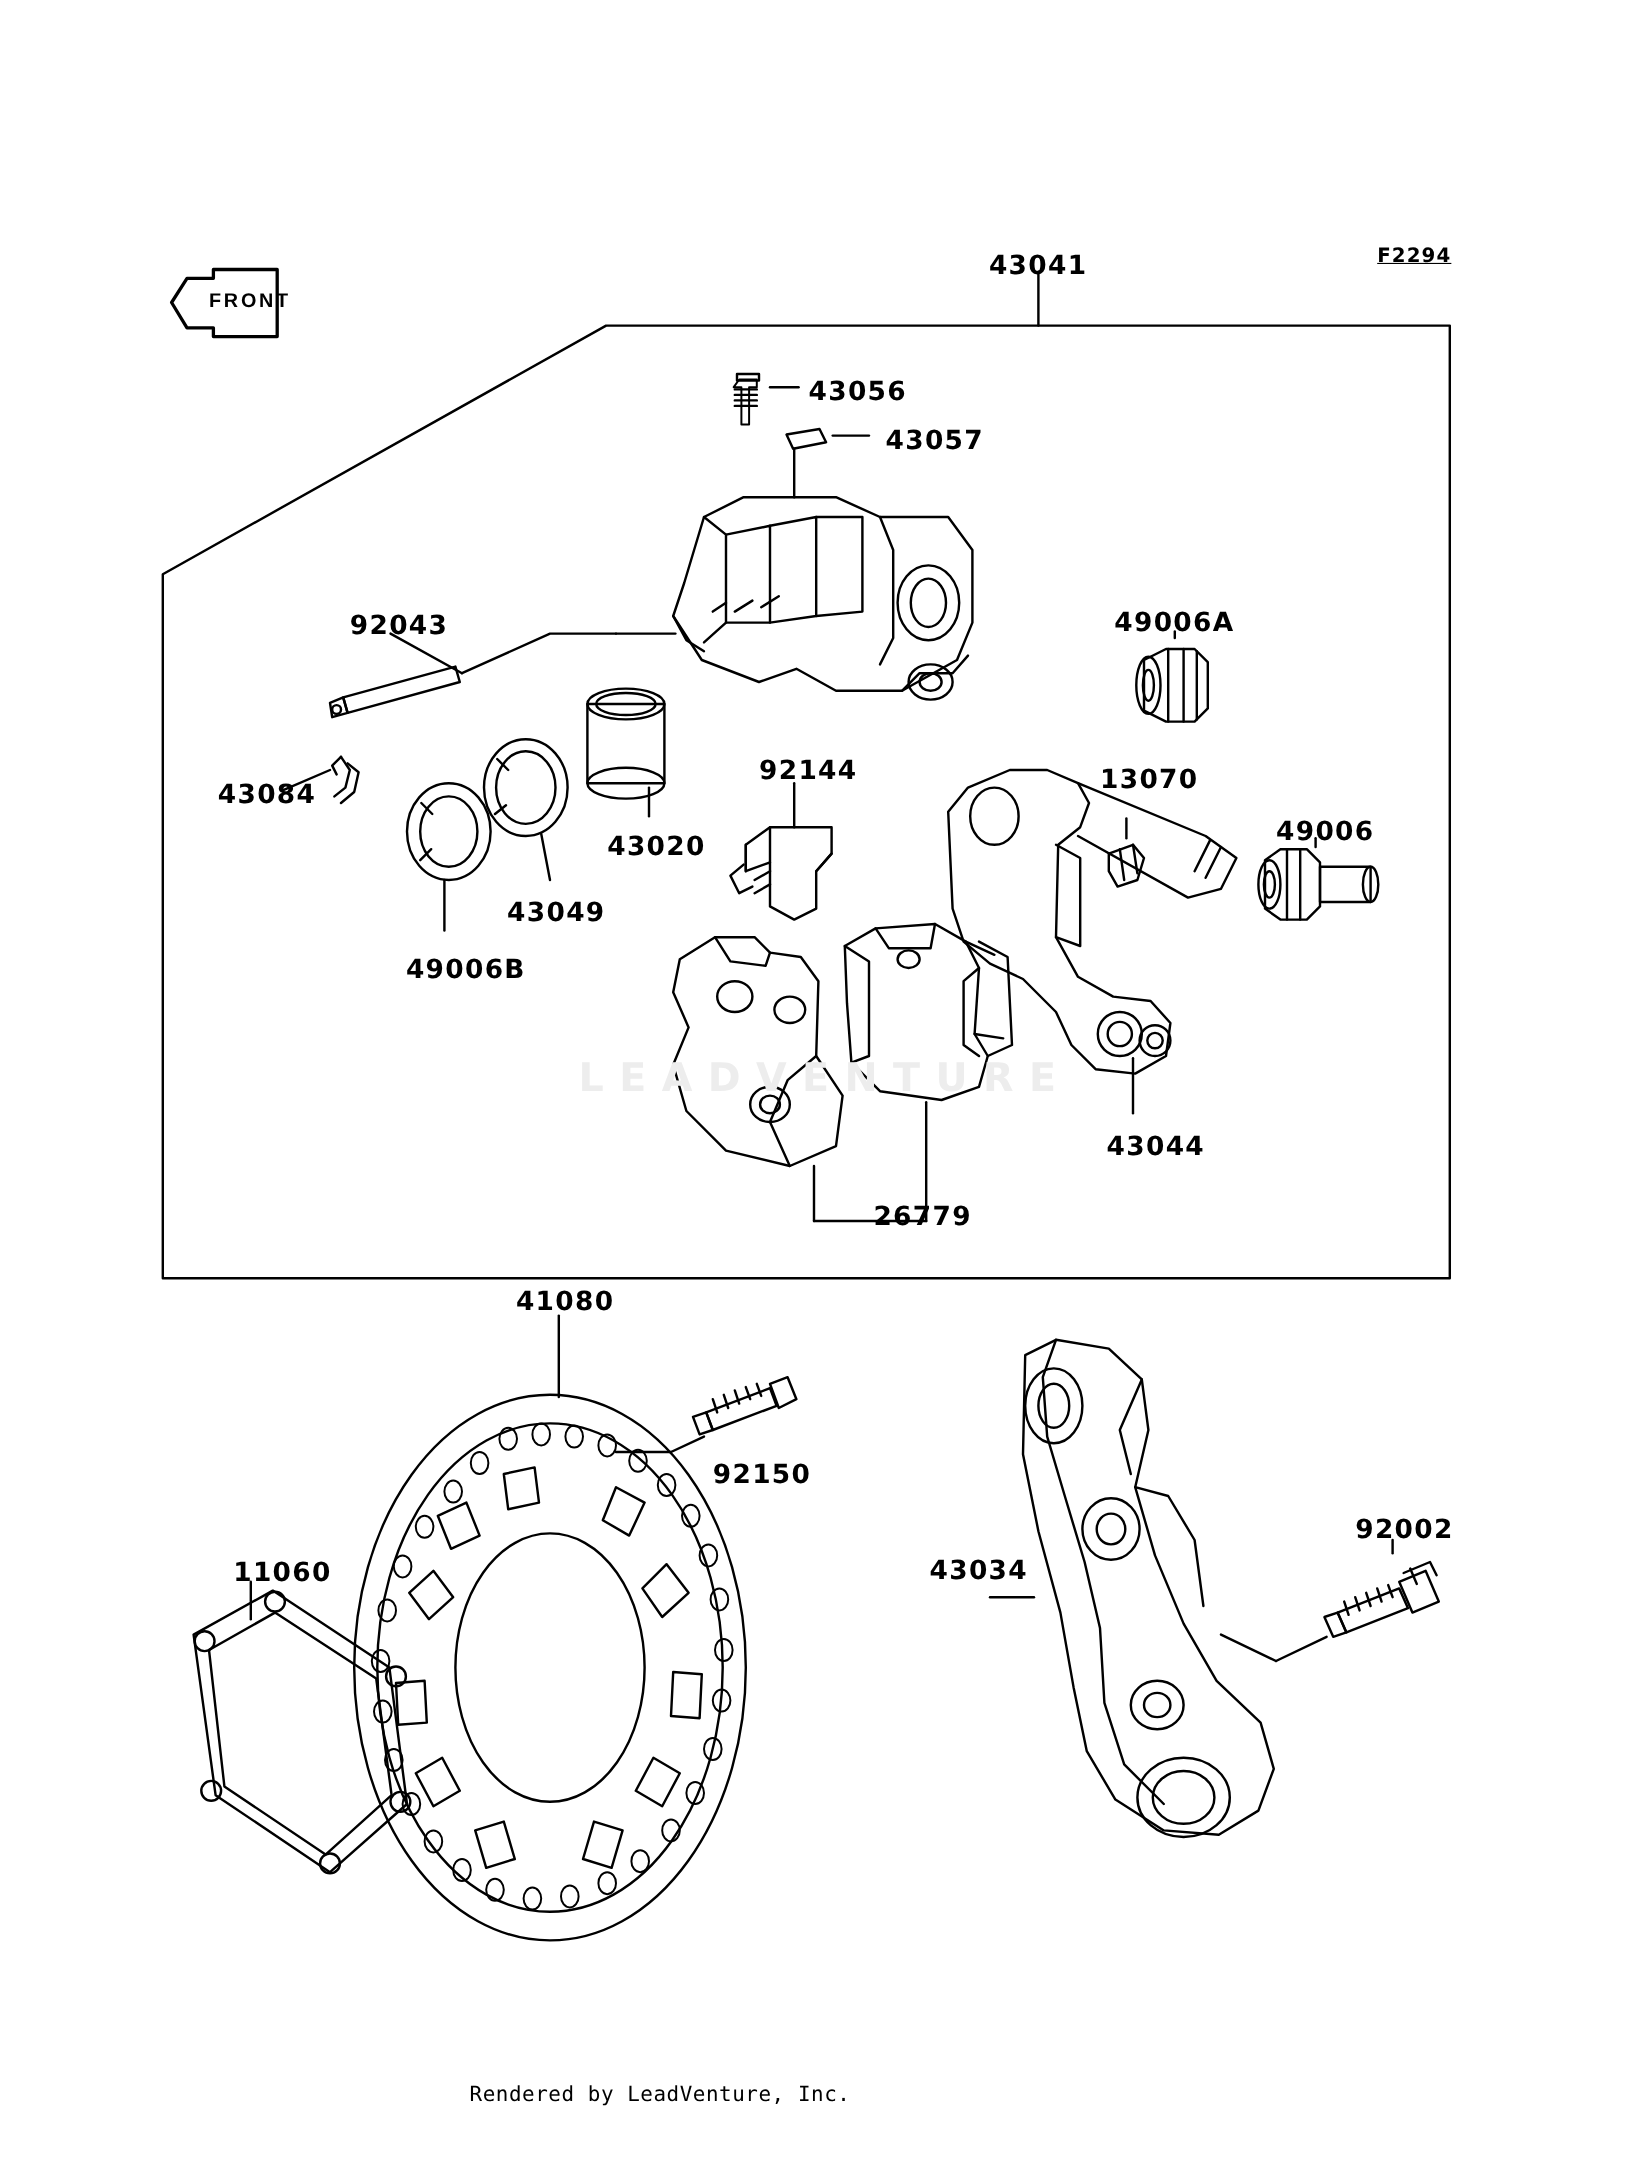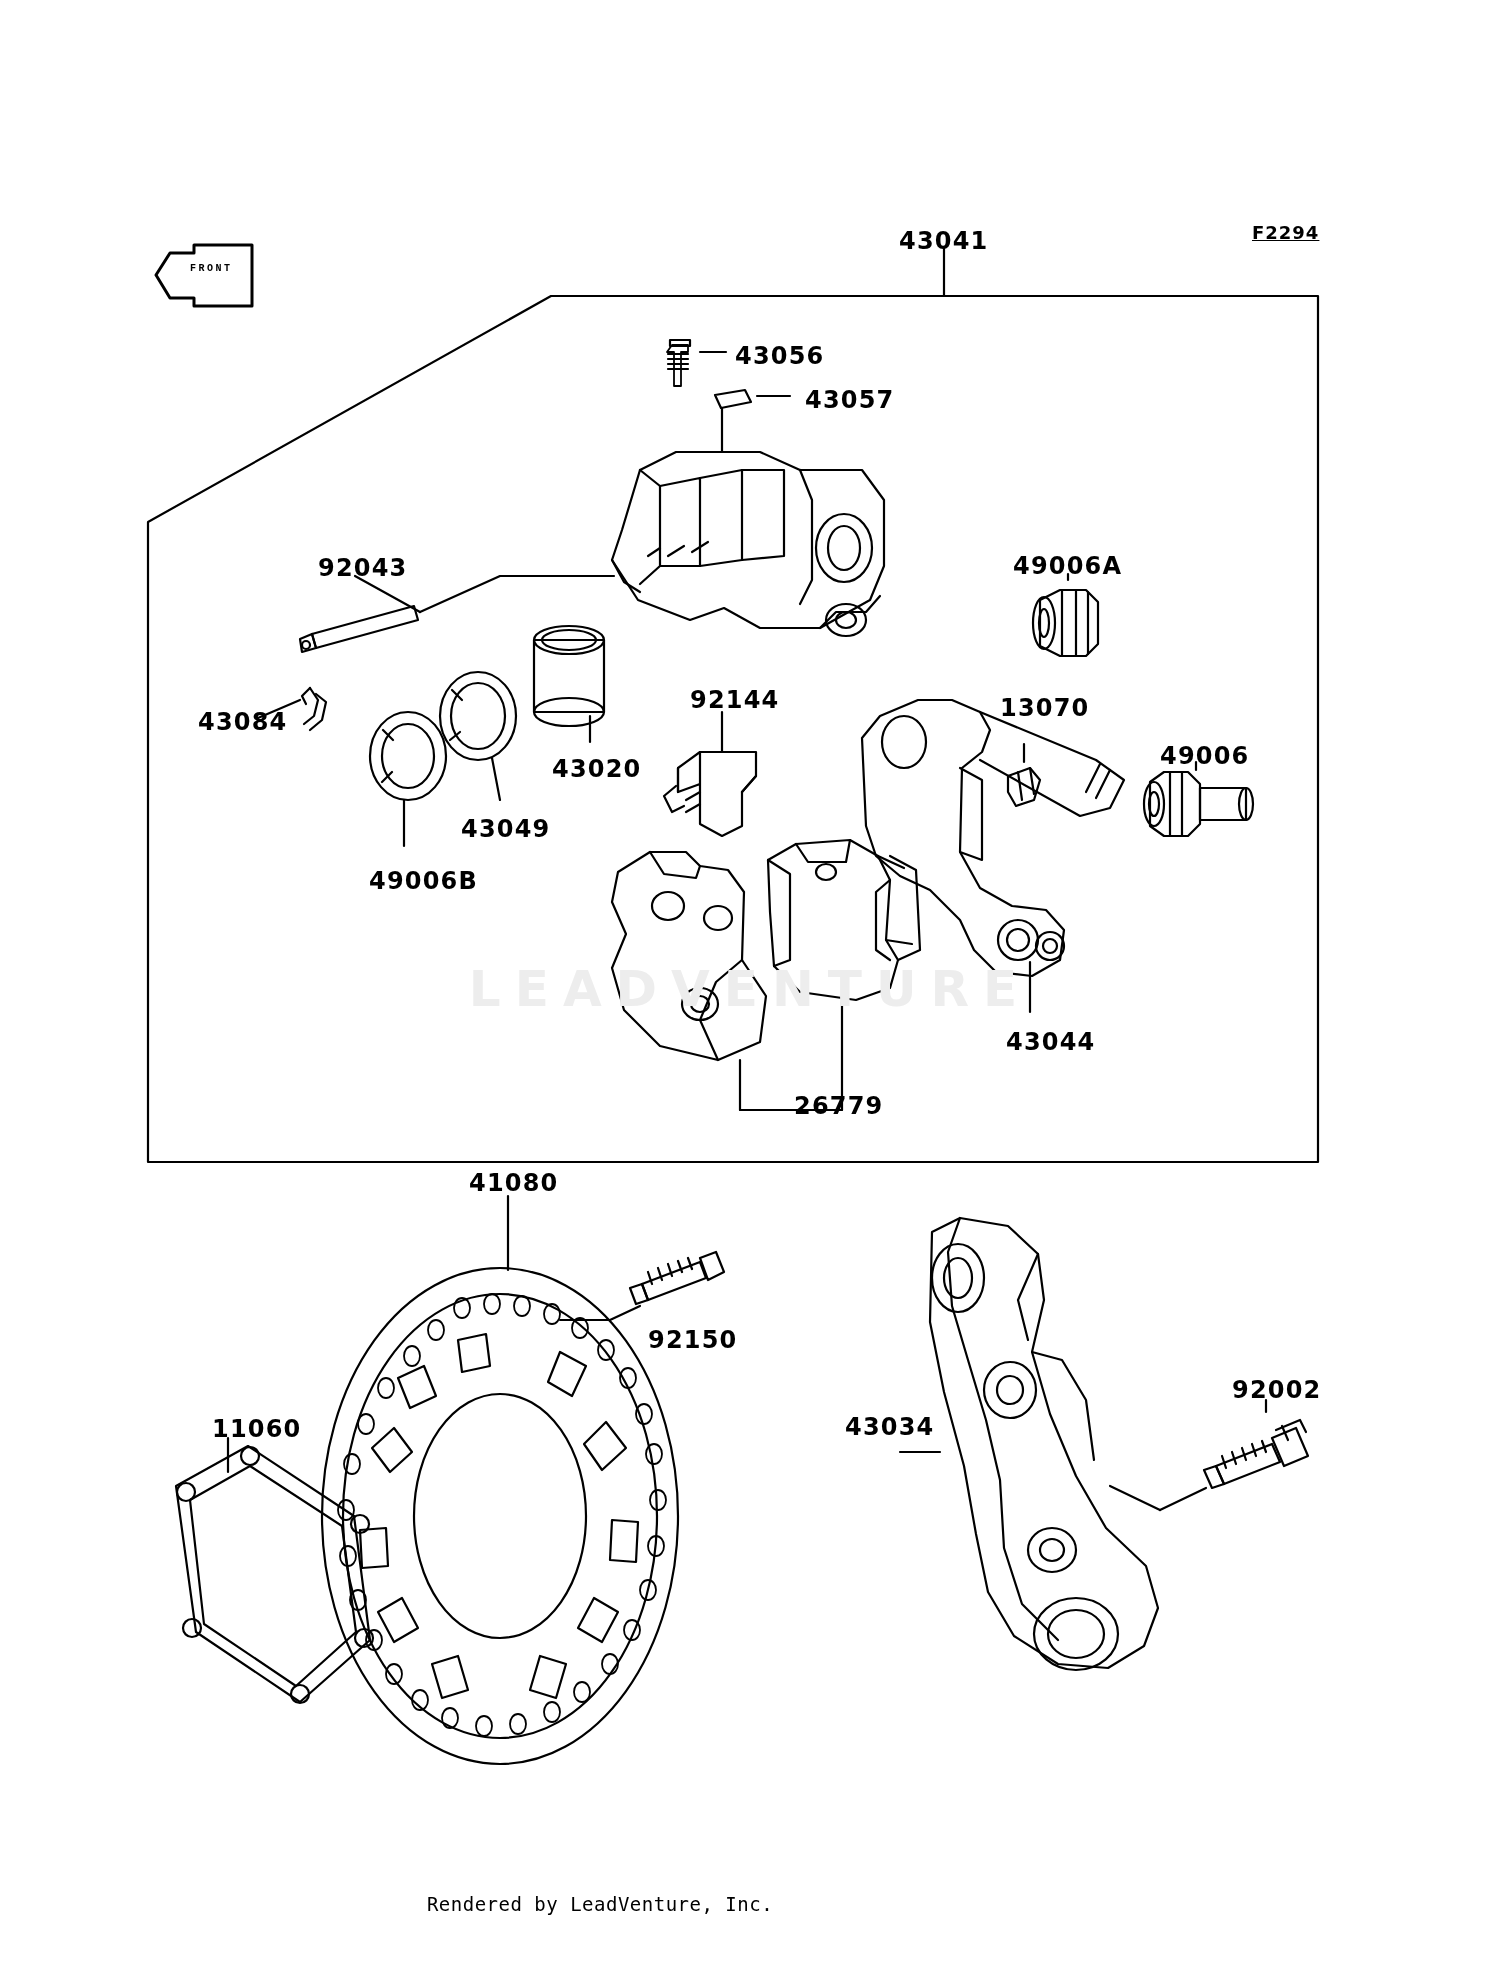--- a/index.html
+++ b/index.html
@@ -56,9 +56,9 @@
     position: absolute;
     left: 22px;
     top: 20px;
-    font-family: Liberation Mono, monospace;
+    font-family: Liberation Sans, sans-serif;
     font-weight: bold;
-    font-size: 10px;
+    font-size: 18px;
     letter-spacing: 2.5px;
   }
   .watermark {

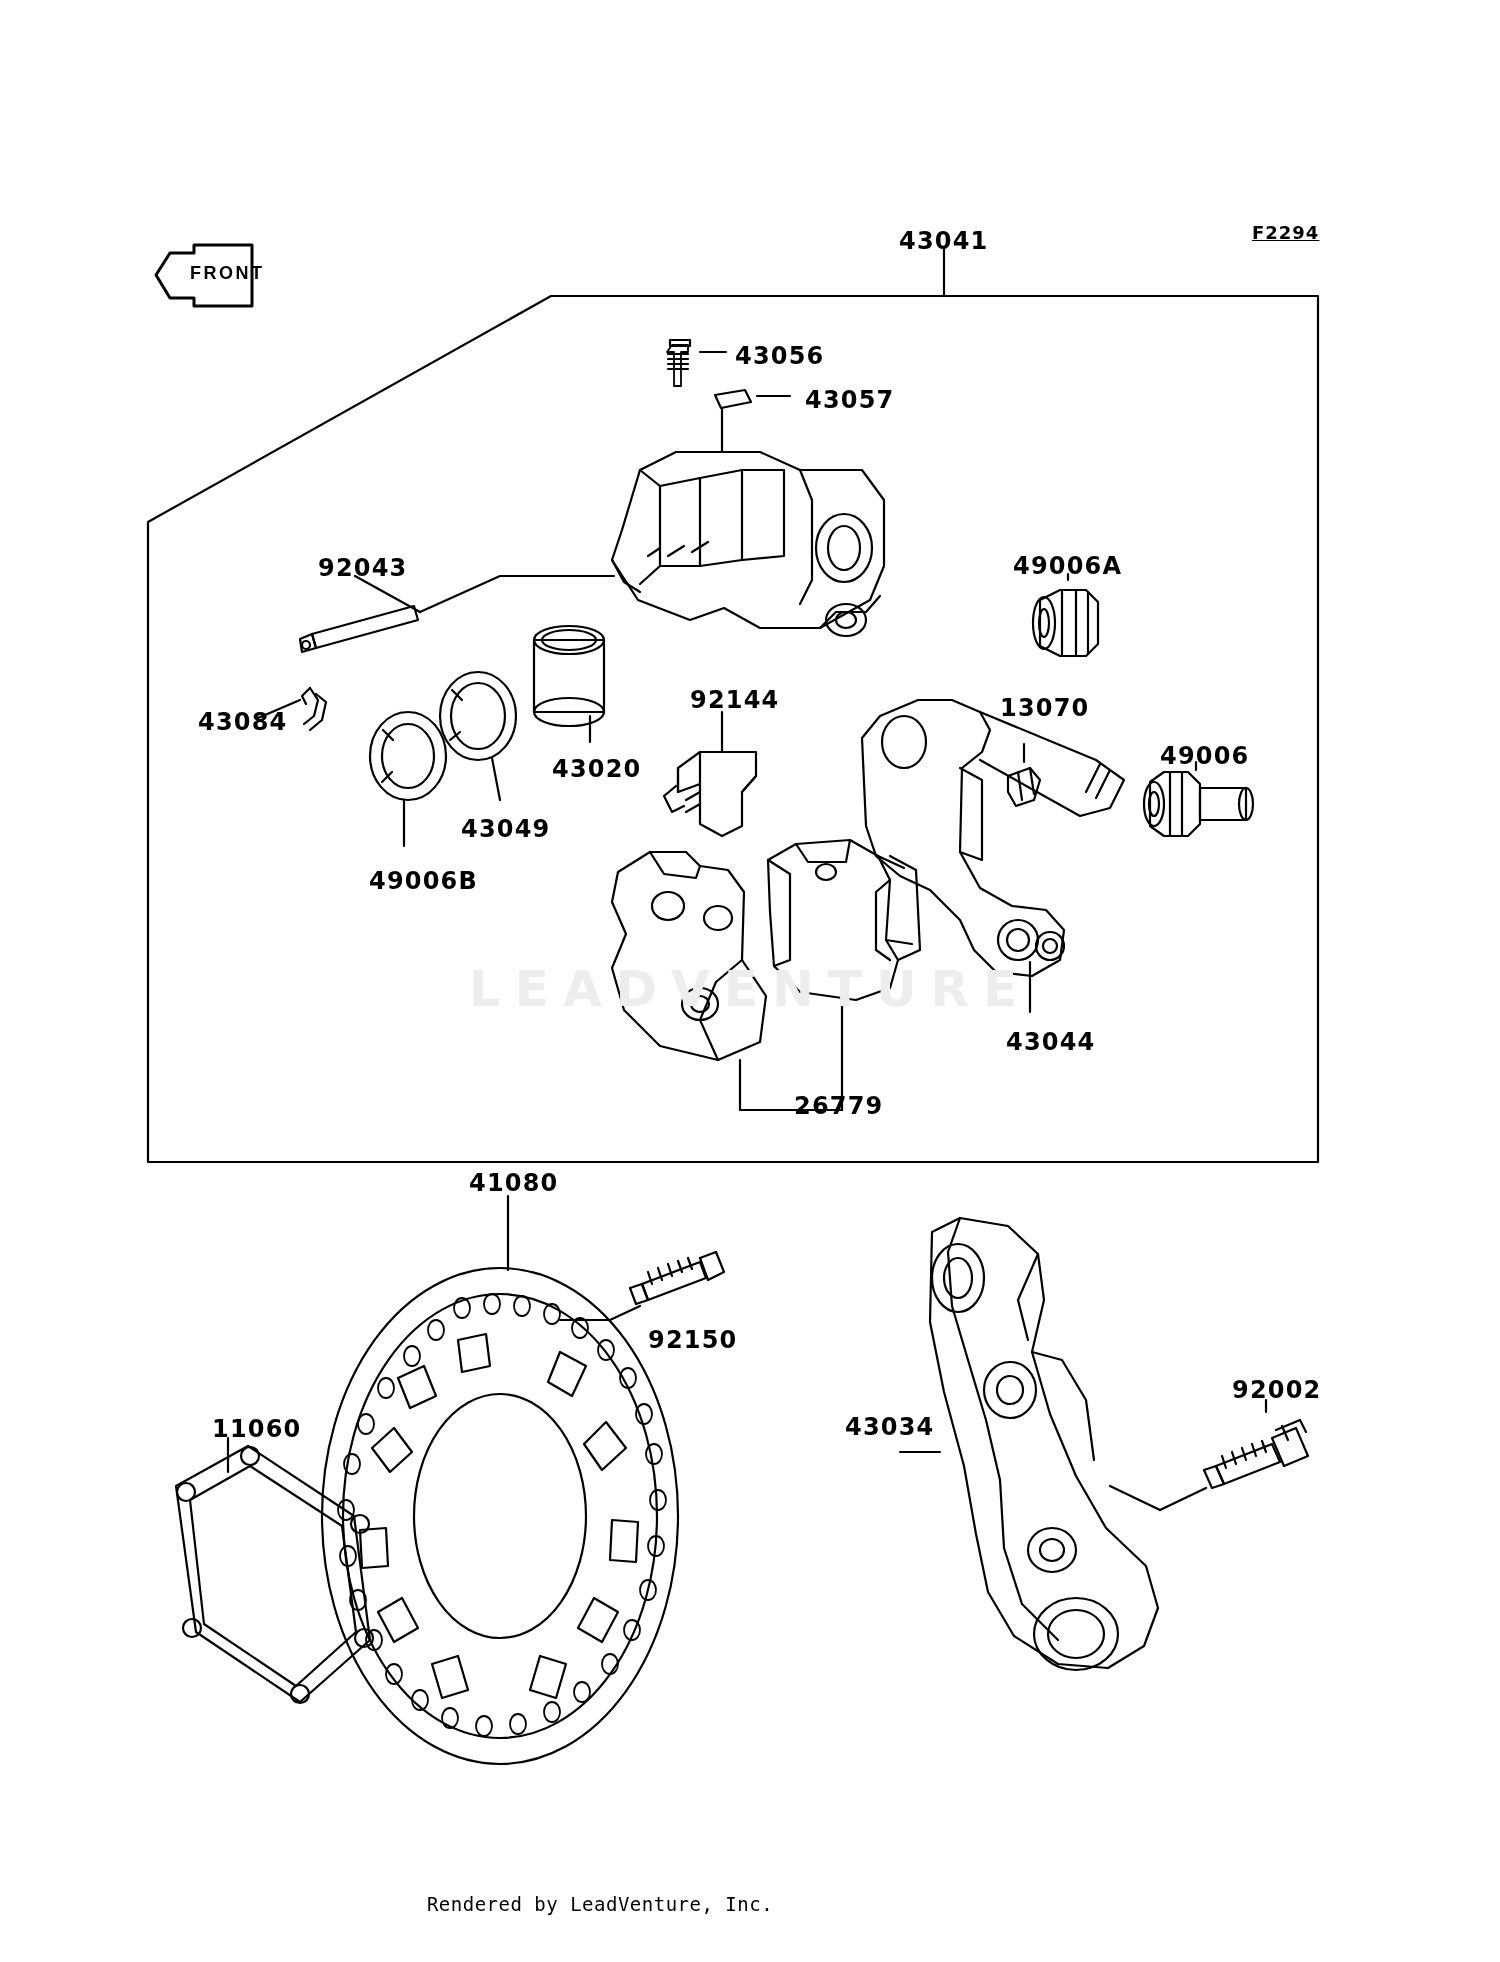--- a/index.html
+++ b/index.html
@@ -68,7 +68,7 @@
     width: 1500px;
     text-align: center;
     font-family: "DejaVu Sans", sans-serif;
-    font-size: 50px;
+    font-size: 36px;
     letter-spacing: 14px;
     font-weight: bold;
     color: #ededed;

